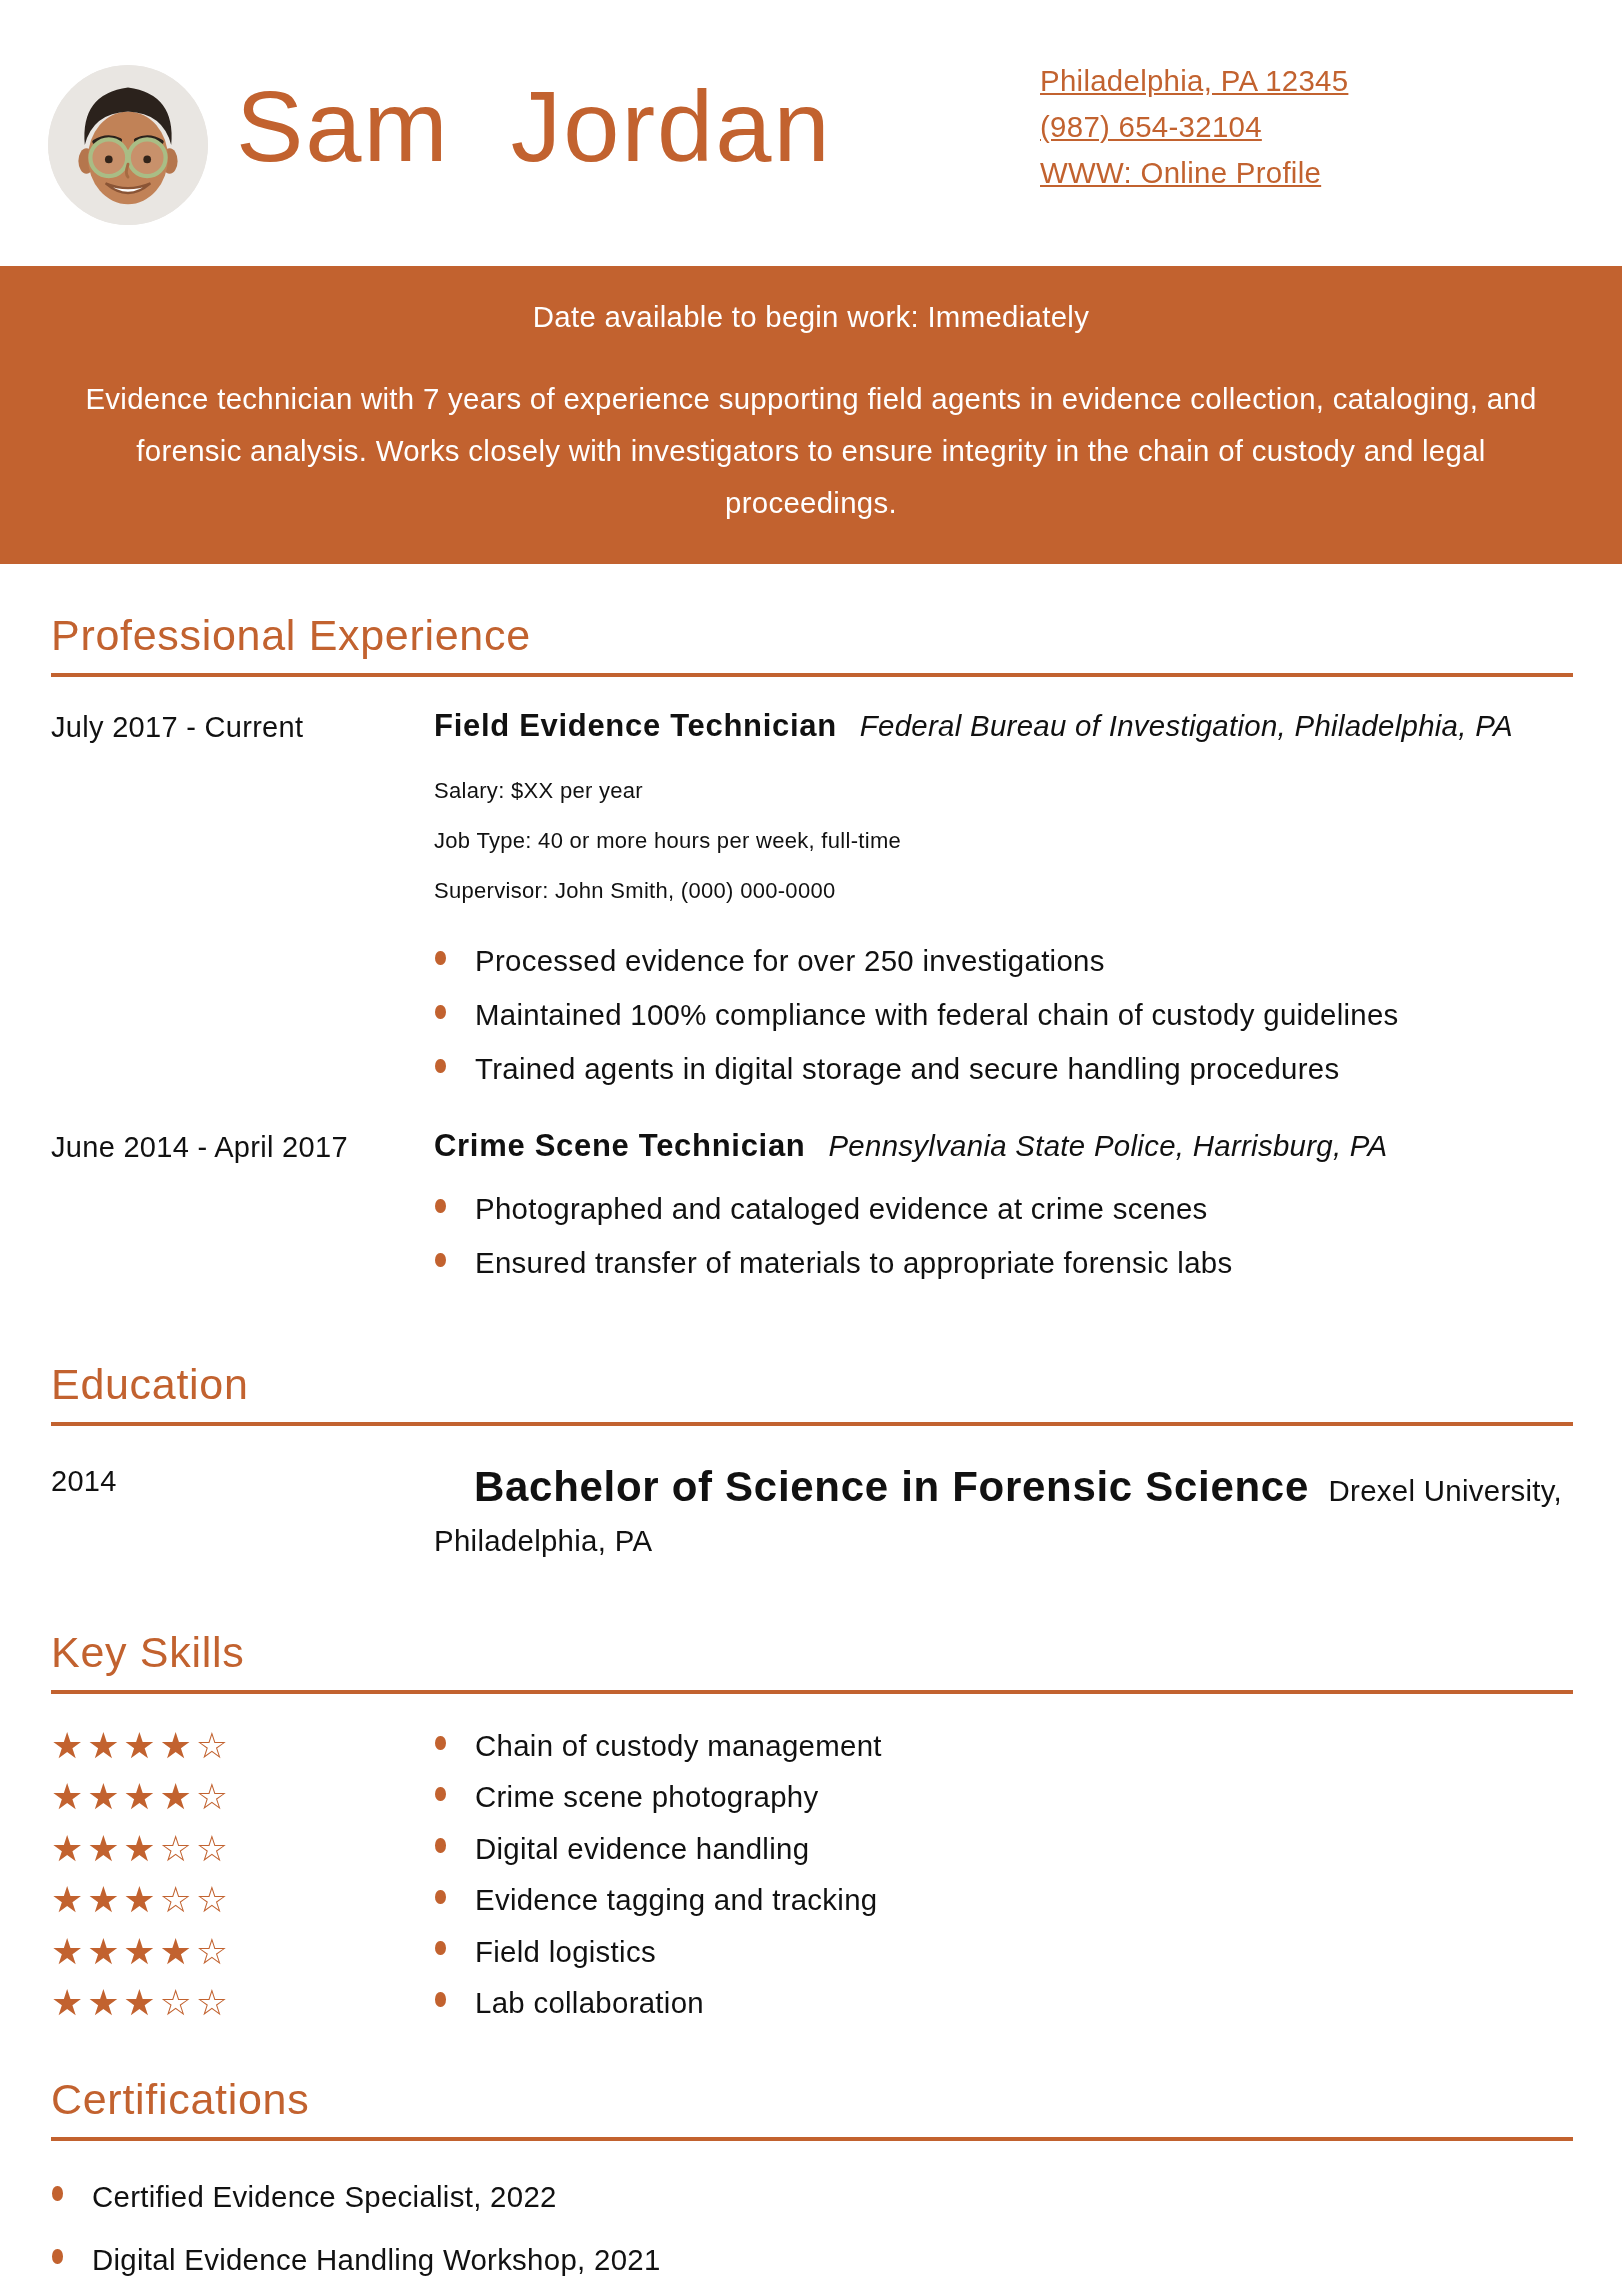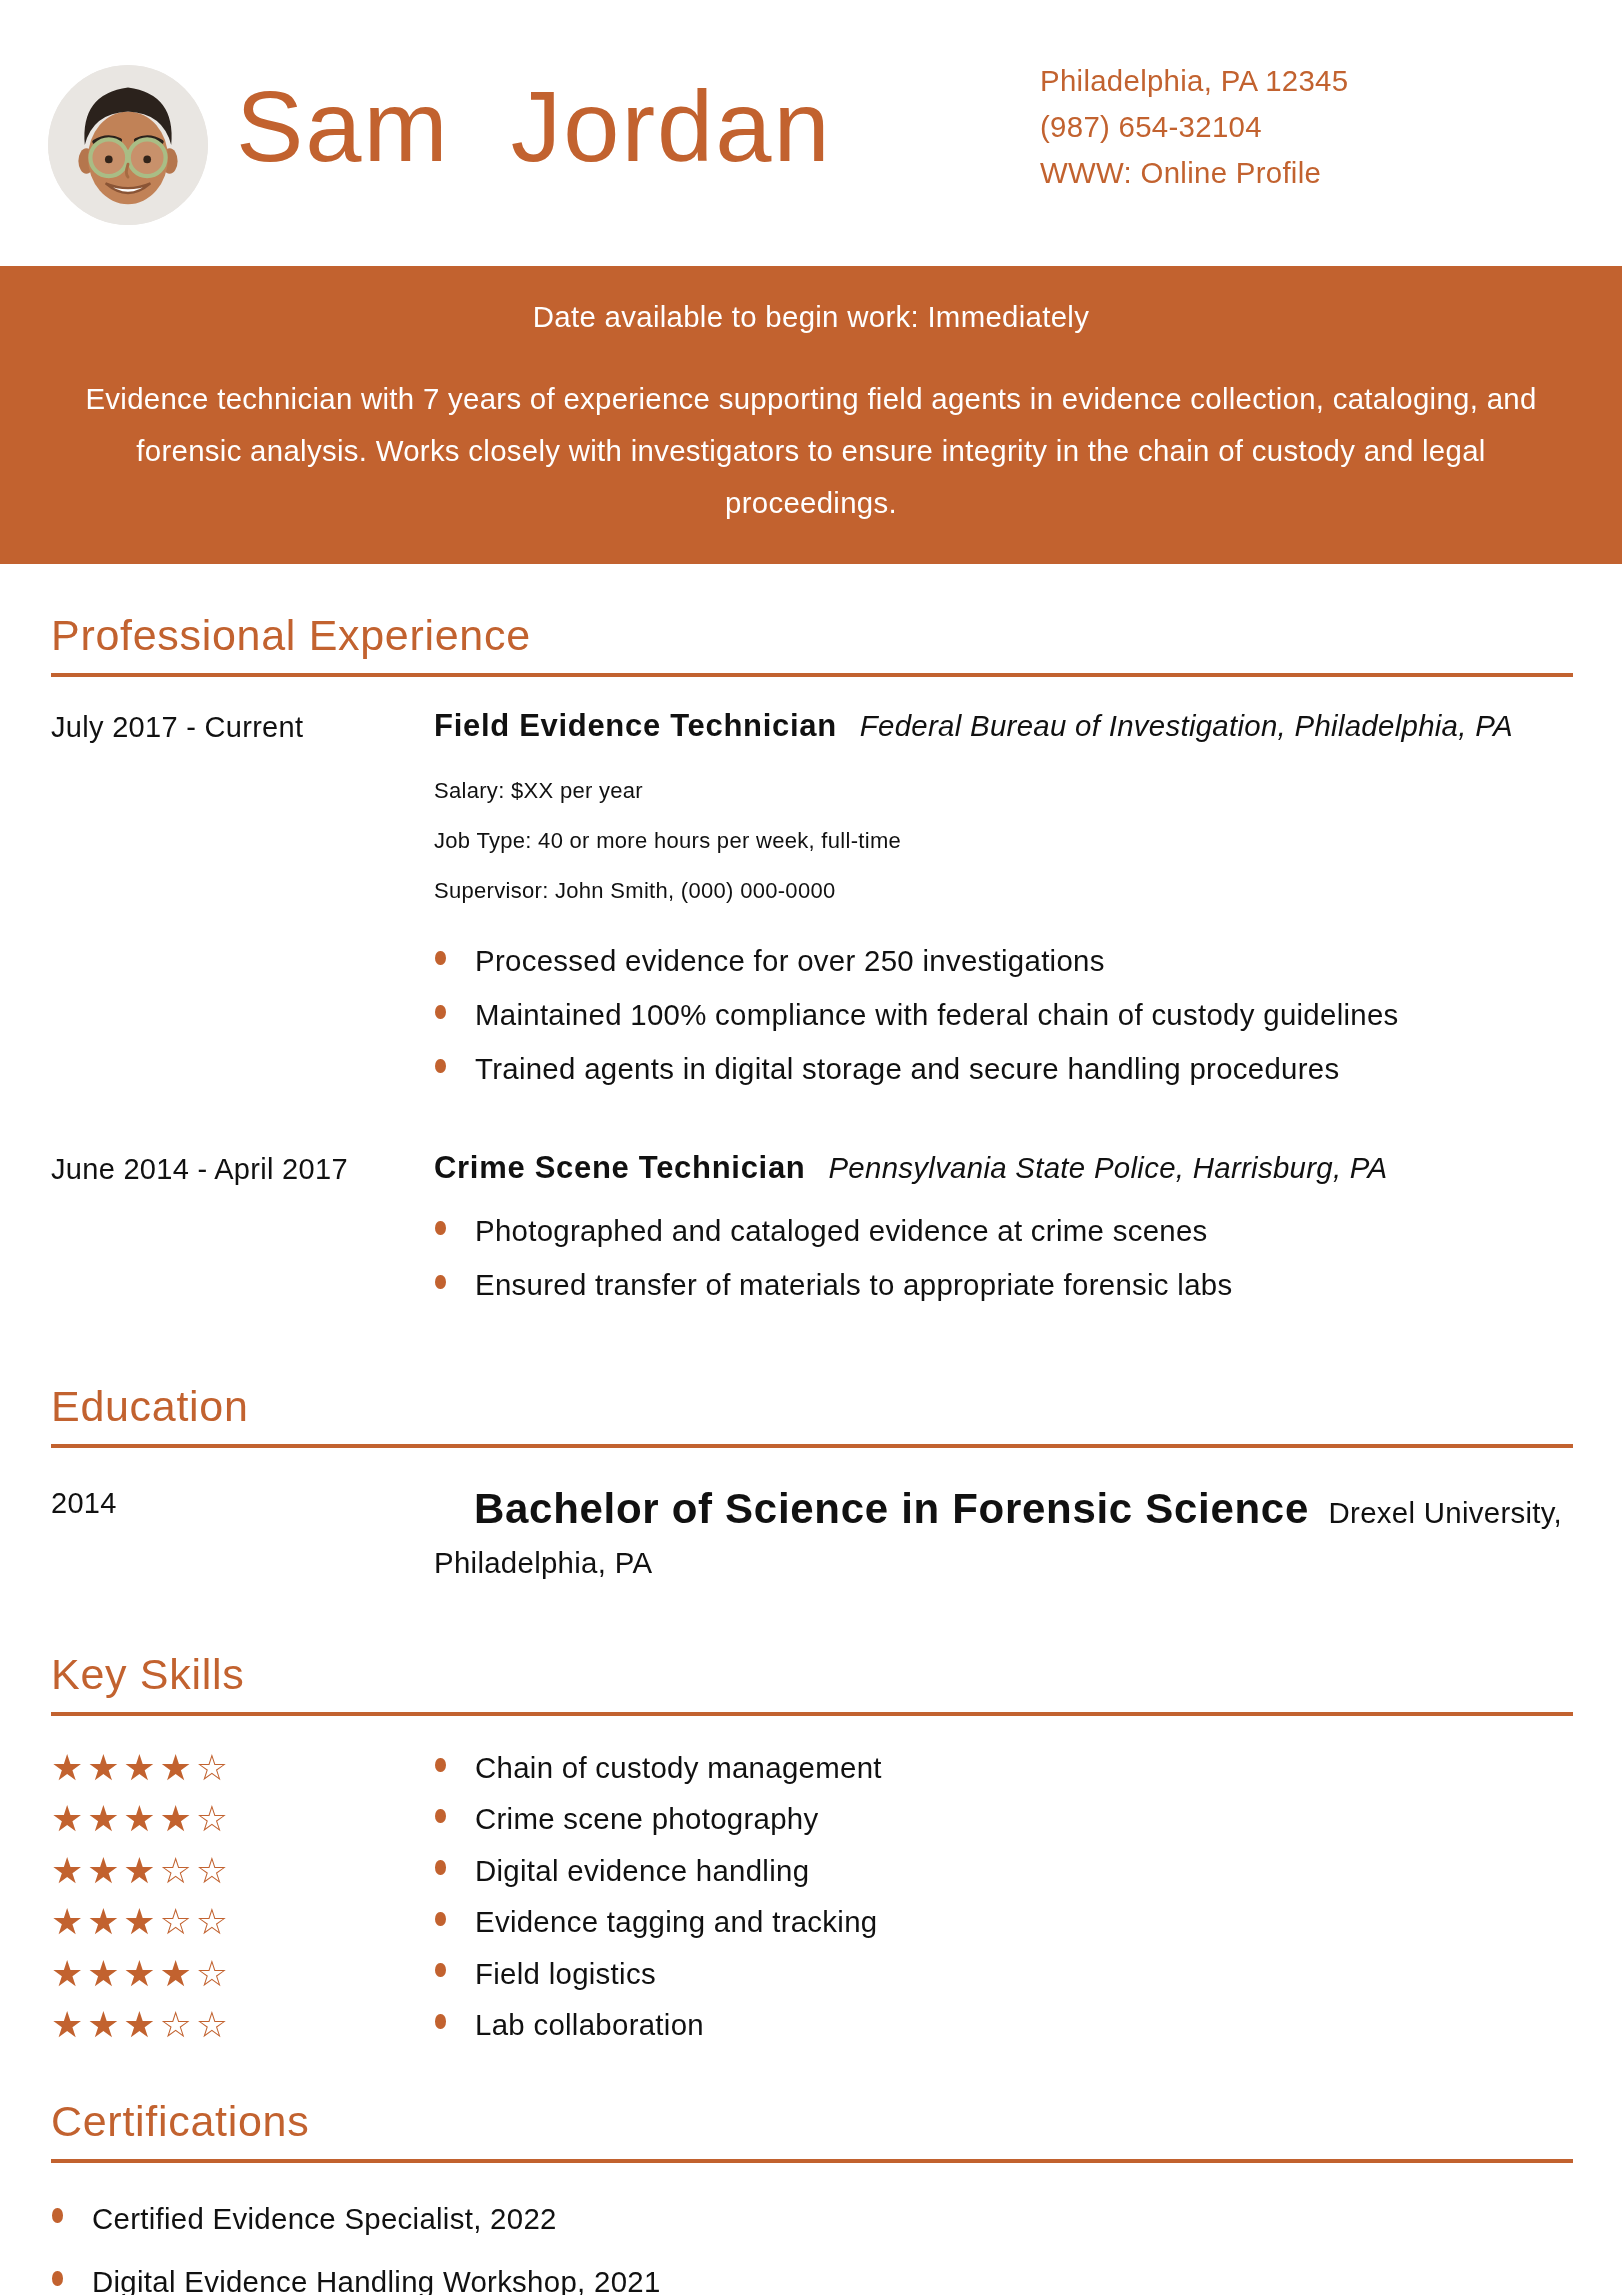--- a/index.html
+++ b/index.html
@@ -32,7 +32,7 @@
     position:absolute;left:1040px;top:58px;
     font-size:29.4px;line-height:46px;color:var(--accent);
   }
-  .contact div{white-space:nowrap;}
+  .contact div{white-space:nowrap;text-decoration:underline;}
 
   
   .banner{

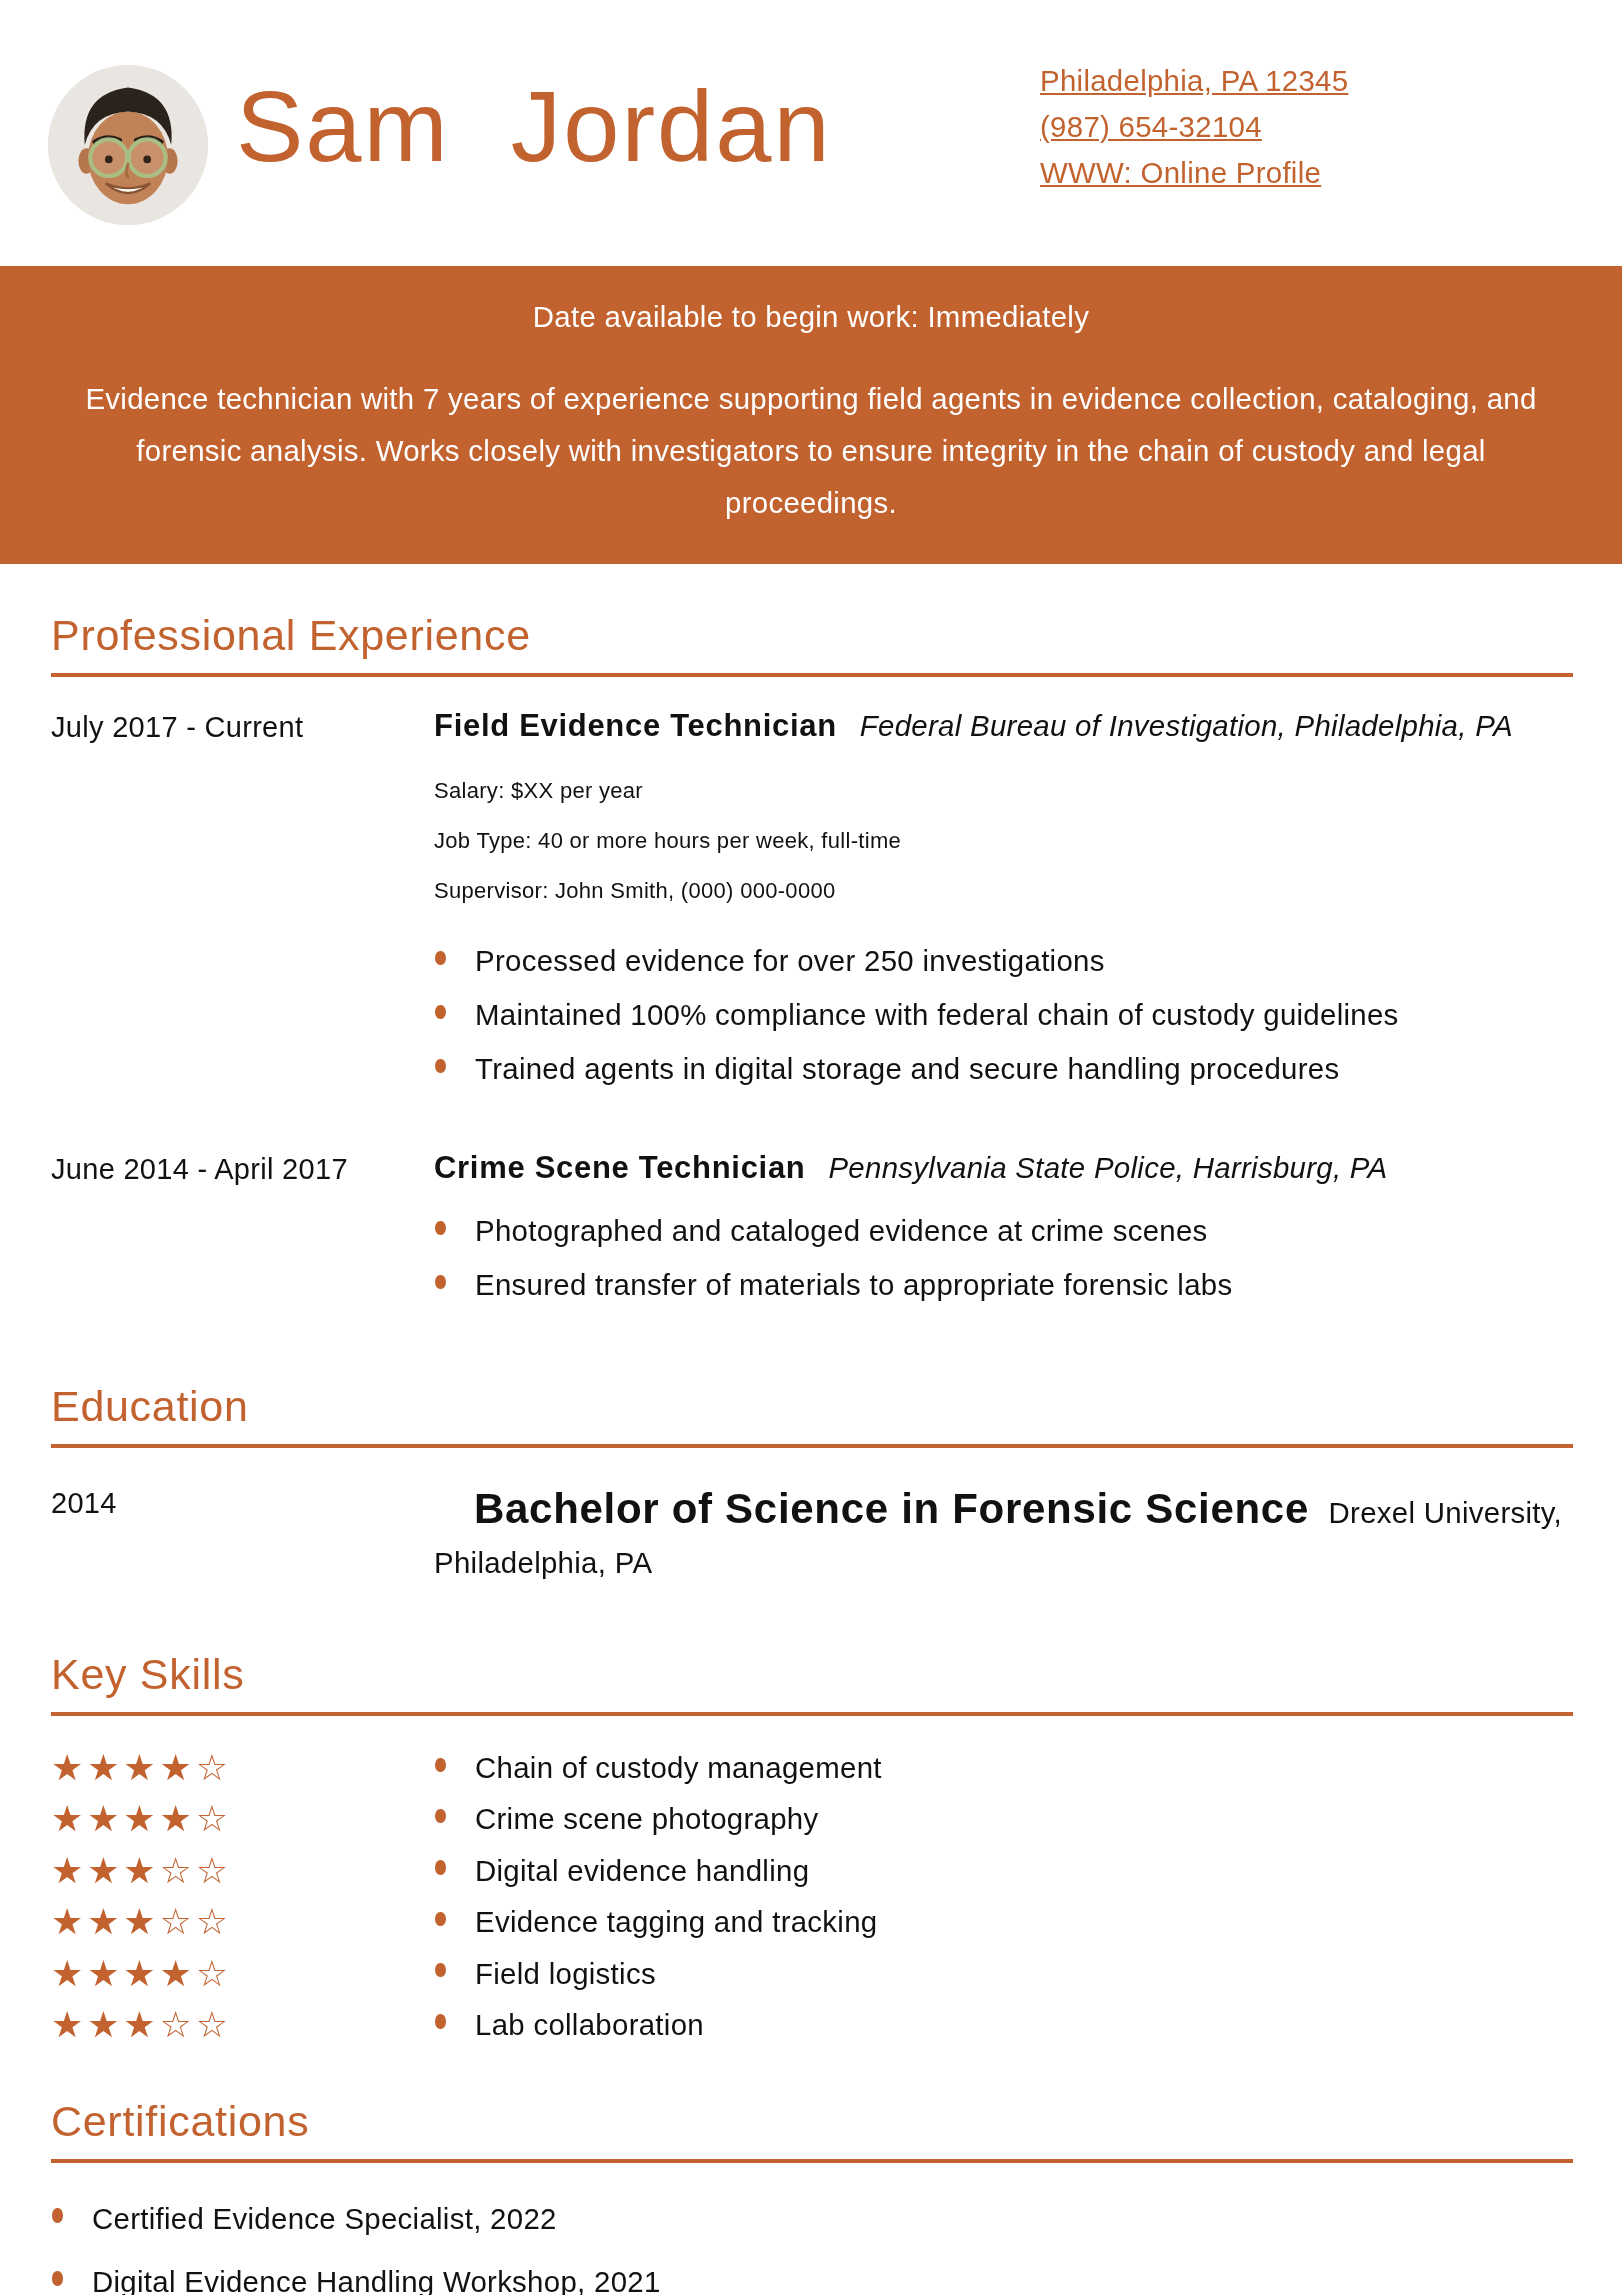--- a/index.html
+++ b/index.html
@@ -55,7 +55,7 @@
 
   .row{display:flex;align-items:flex-start;}
   .job{margin-top:31px;}
-  .job + .job{margin-top:46px;justify-content:center;}
+  .job + .job{margin-top:24px;justify-content:center;}
   .col-date{flex:0 0 383px;width:383px;font-size:29px;padding-top:3.3px;}
   .col-main{flex:1;min-width:0;}
   .job-title{font-size:31px;font-weight:700;letter-spacing:0.7px;}

